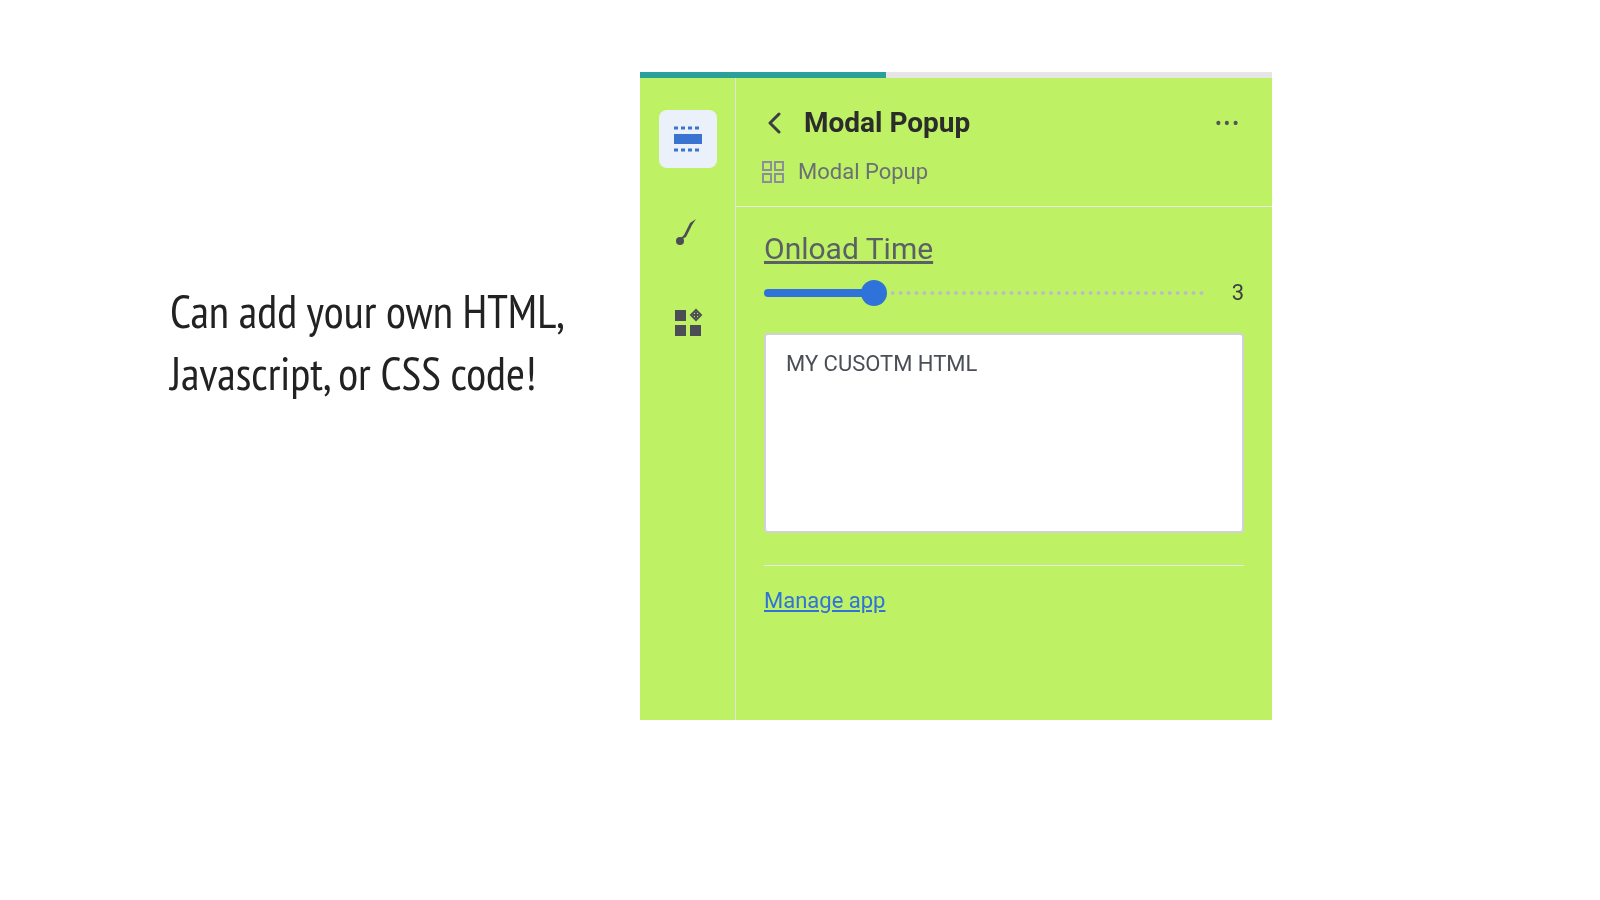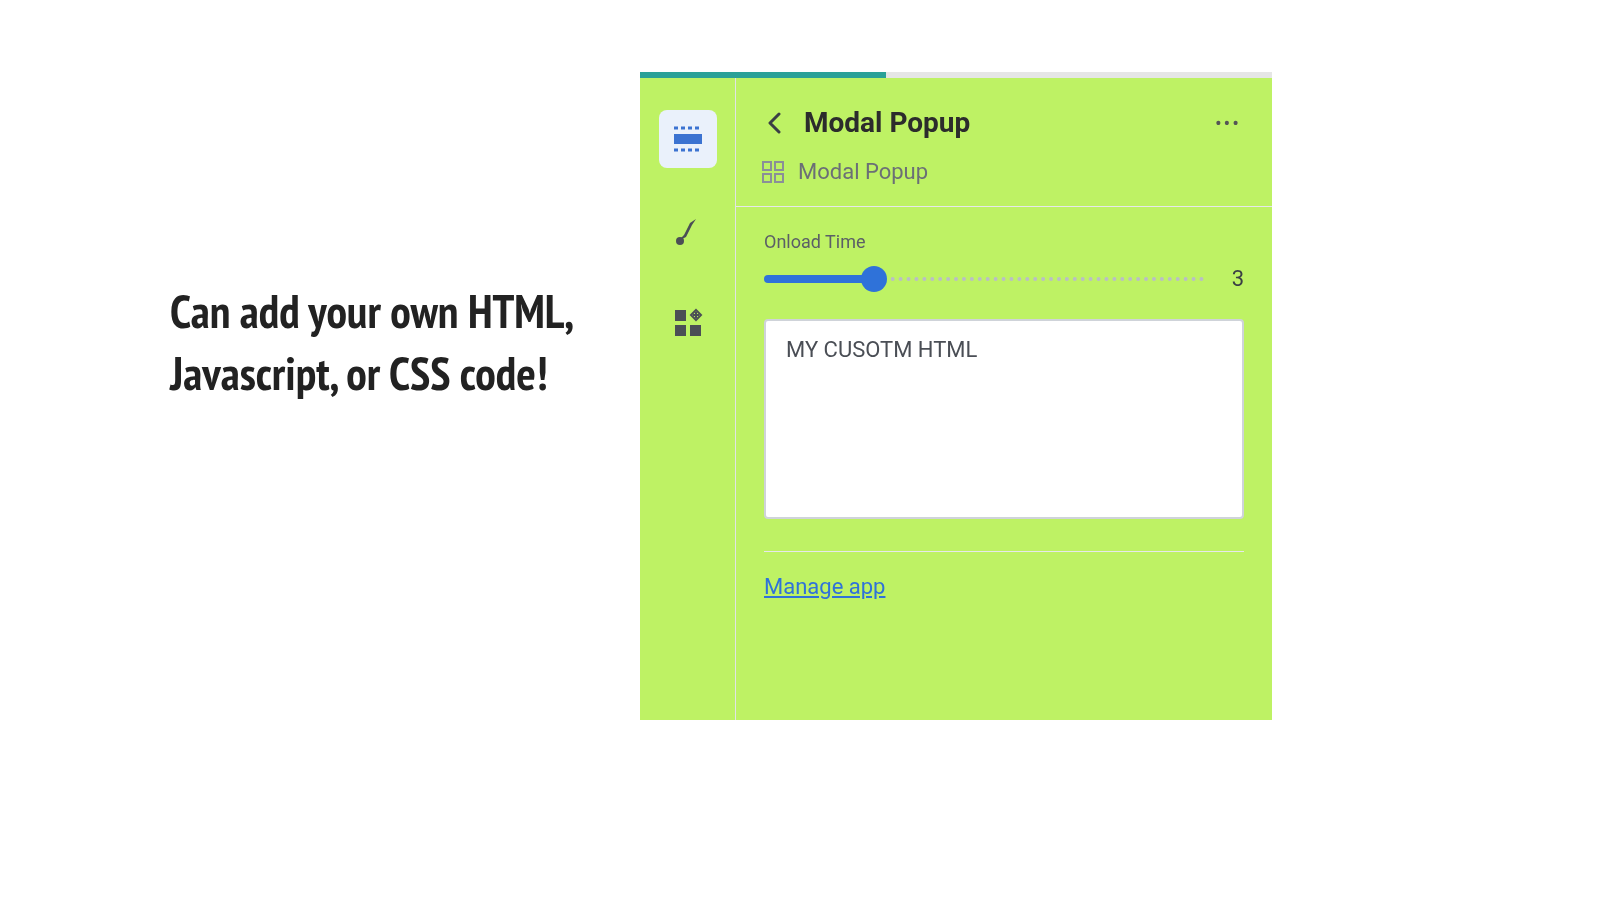--- a/index.html
+++ b/index.html
@@ -118,9 +118,10 @@
     padding: 24px 28px 0 28px;
   }
   .label {
-    font-size: 18px;
+    font-size: 30px;
     color: #5b5f66;
     margin-bottom: 14px;
+    text-decoration: underline;
   }
   .slider-row {
     display: flex;

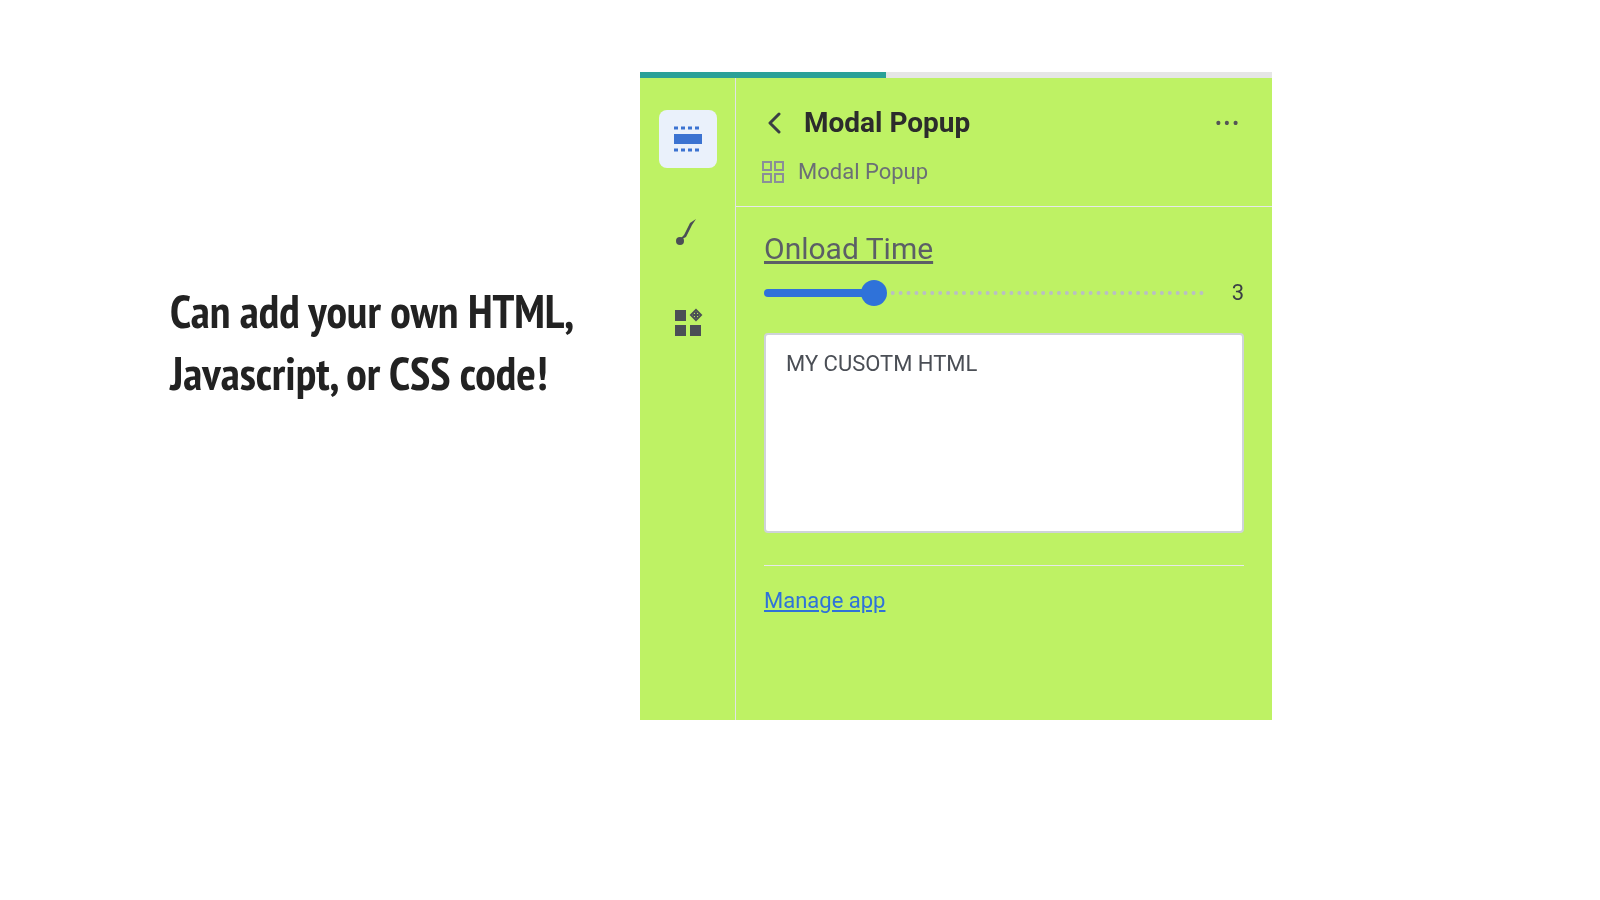--- a/index.html
+++ b/index.html
@@ -20,7 +20,7 @@
     font-size: 46px;
     line-height: 1.35;
     color: #222;
-    font-weight: 700;
+    font-weight: 400;
     font-family: "PT Sans Narrow", "Arial Narrow", sans-serif;
     font-stretch: condensed;
   }

